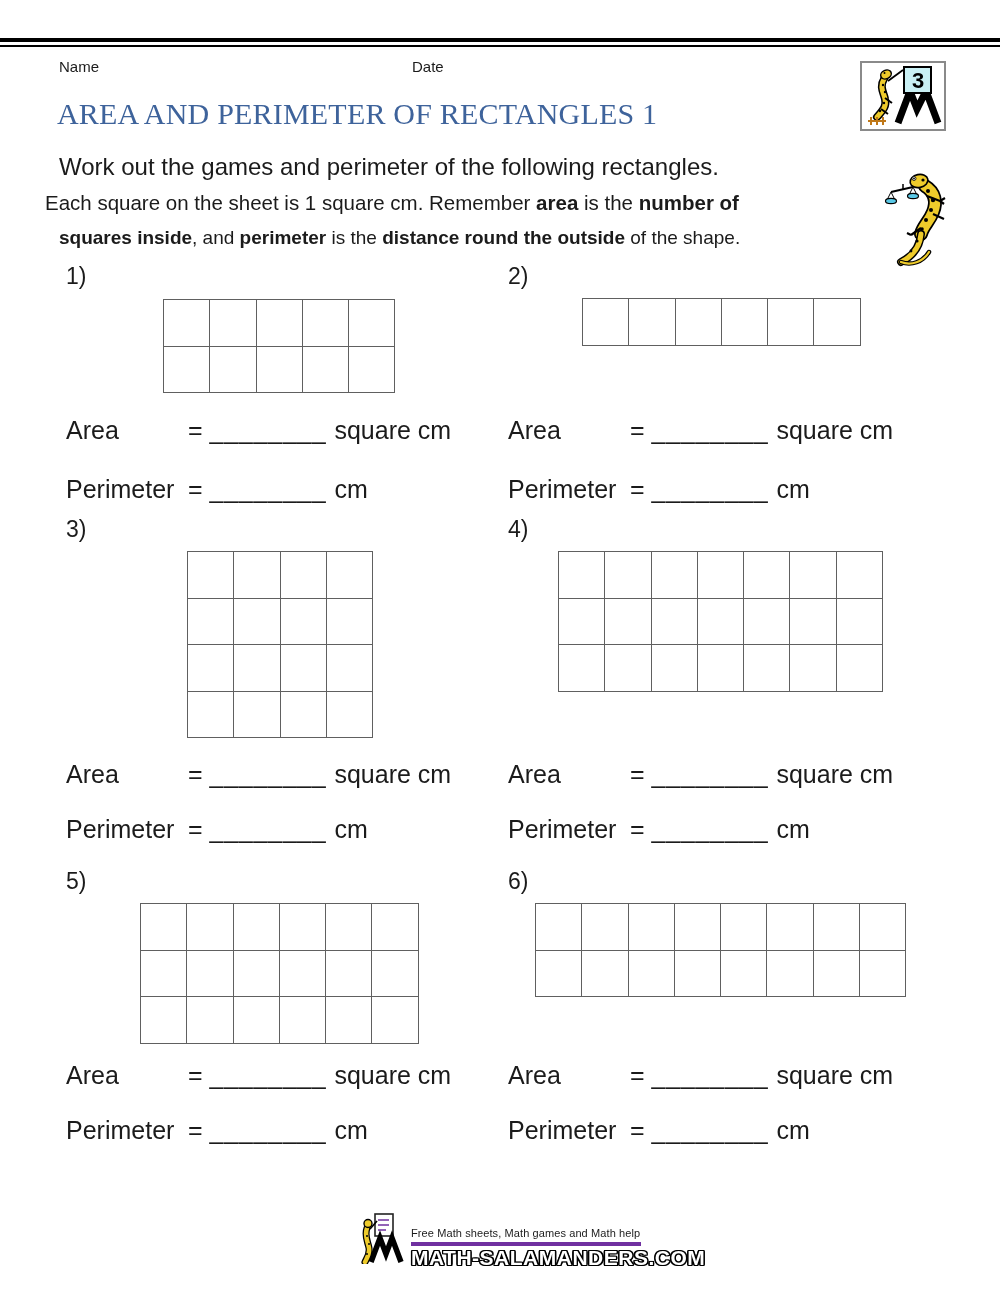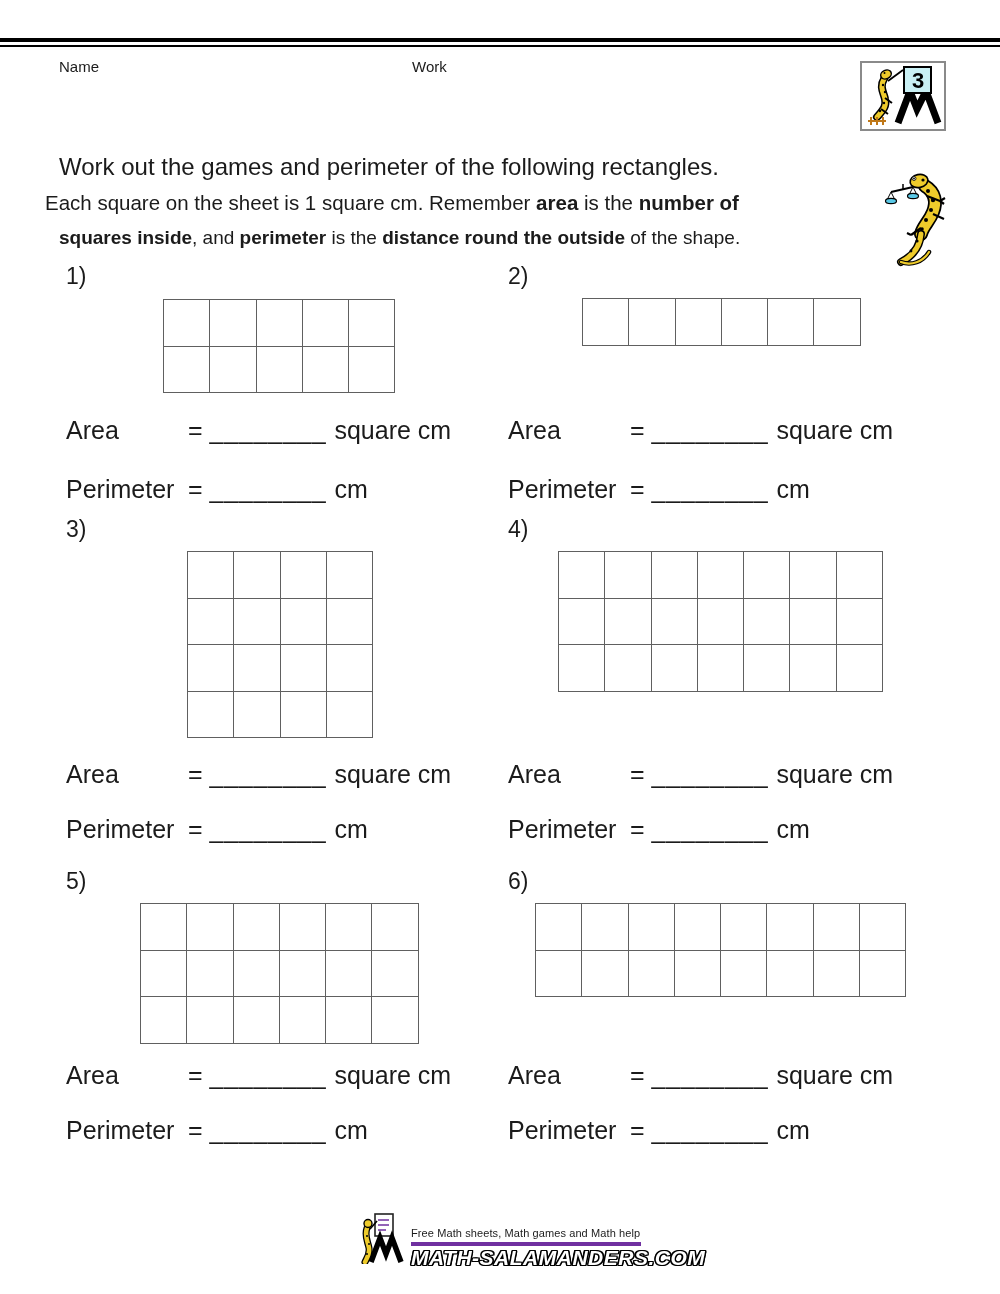--- a/index.html
+++ b/index.html
@@ -71,7 +71,7 @@
   <div class="topbar"></div>
 
   <span class="abs small-label name-label">Name</span>
-  <span class="abs small-label date-label">Work</span>
+  <span class="abs small-label date-label">Date</span>
 
   <svg class="abs badge" width="86" height="70" viewBox="0 0 86 70">
     <rect x="1" y="1" width="84" height="68" fill="#fff" stroke="#8a8a8a" stroke-width="2"></rect>

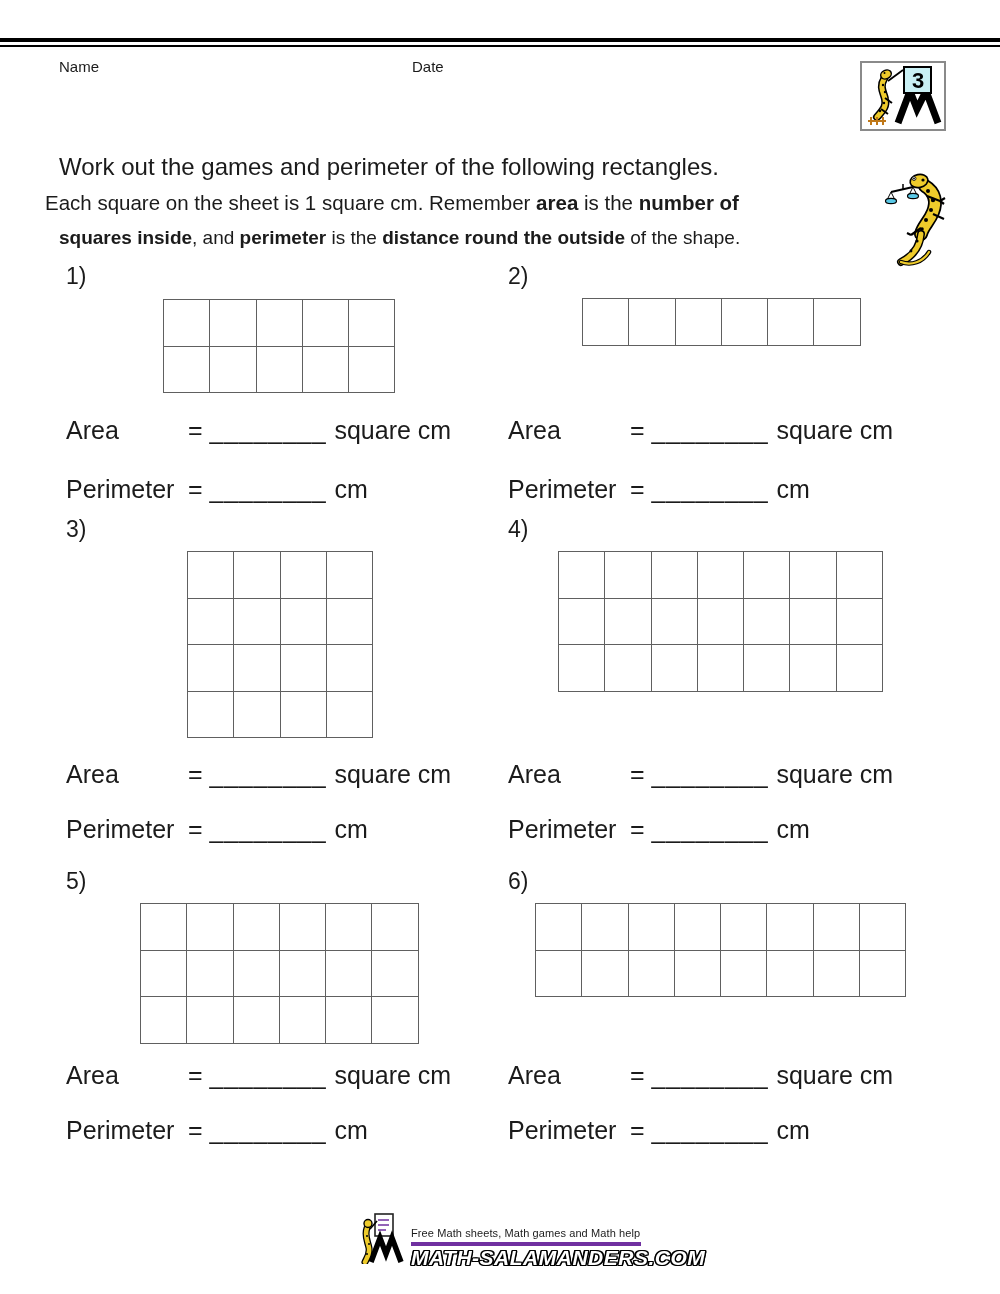--- a/index.html
+++ b/index.html
@@ -91,6 +91,7 @@
     <path d="M11,56 L11,64 M17,56 L17,64 M23,56 L23,64 M8,60 L26,60" stroke="#c07818" stroke-width="2"></path>
   </svg>
 
+  <span class="abs title">AREA AND PERIMETER OF RECTANGLES 1</span>
 
   <span class="abs intro1">Work out the games and perimeter of the following rectangles.</span>
   <span class="abs intro2"><span>Each square on the sheet is 1 square cm. Remember </span><span class="b">area</span><span> is the </span><span class="b">number of</span></span>

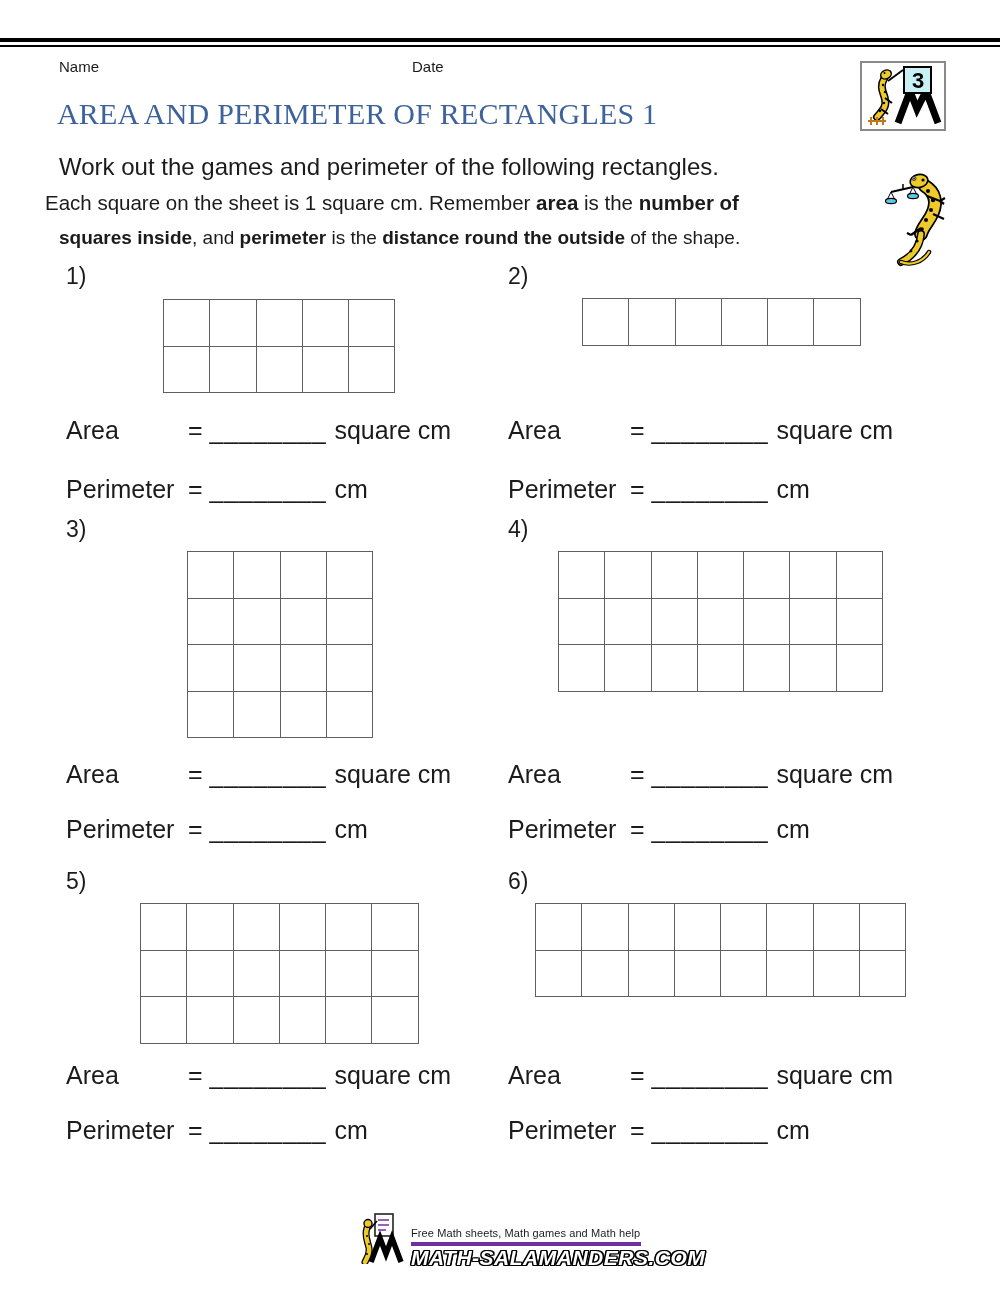--- a/index.html
+++ b/index.html
@@ -60,7 +60,6 @@
     font-size:21px;font-weight:900;letter-spacing:0.5px;color:#fff;margin-top:1px;white-space:nowrap;
     text-shadow:-1.3px -1.3px 0 #000,1.3px -1.3px 0 #000,-1.3px 1.3px 0 #000,1.3px 1.3px 0 #000,
                 0 -1.4px 0 #000,0 1.4px 0 #000,-1.4px 0 0 #000,1.4px 0 0 #000;
-    font-style:italic;
   }
 </style>
 </head>

